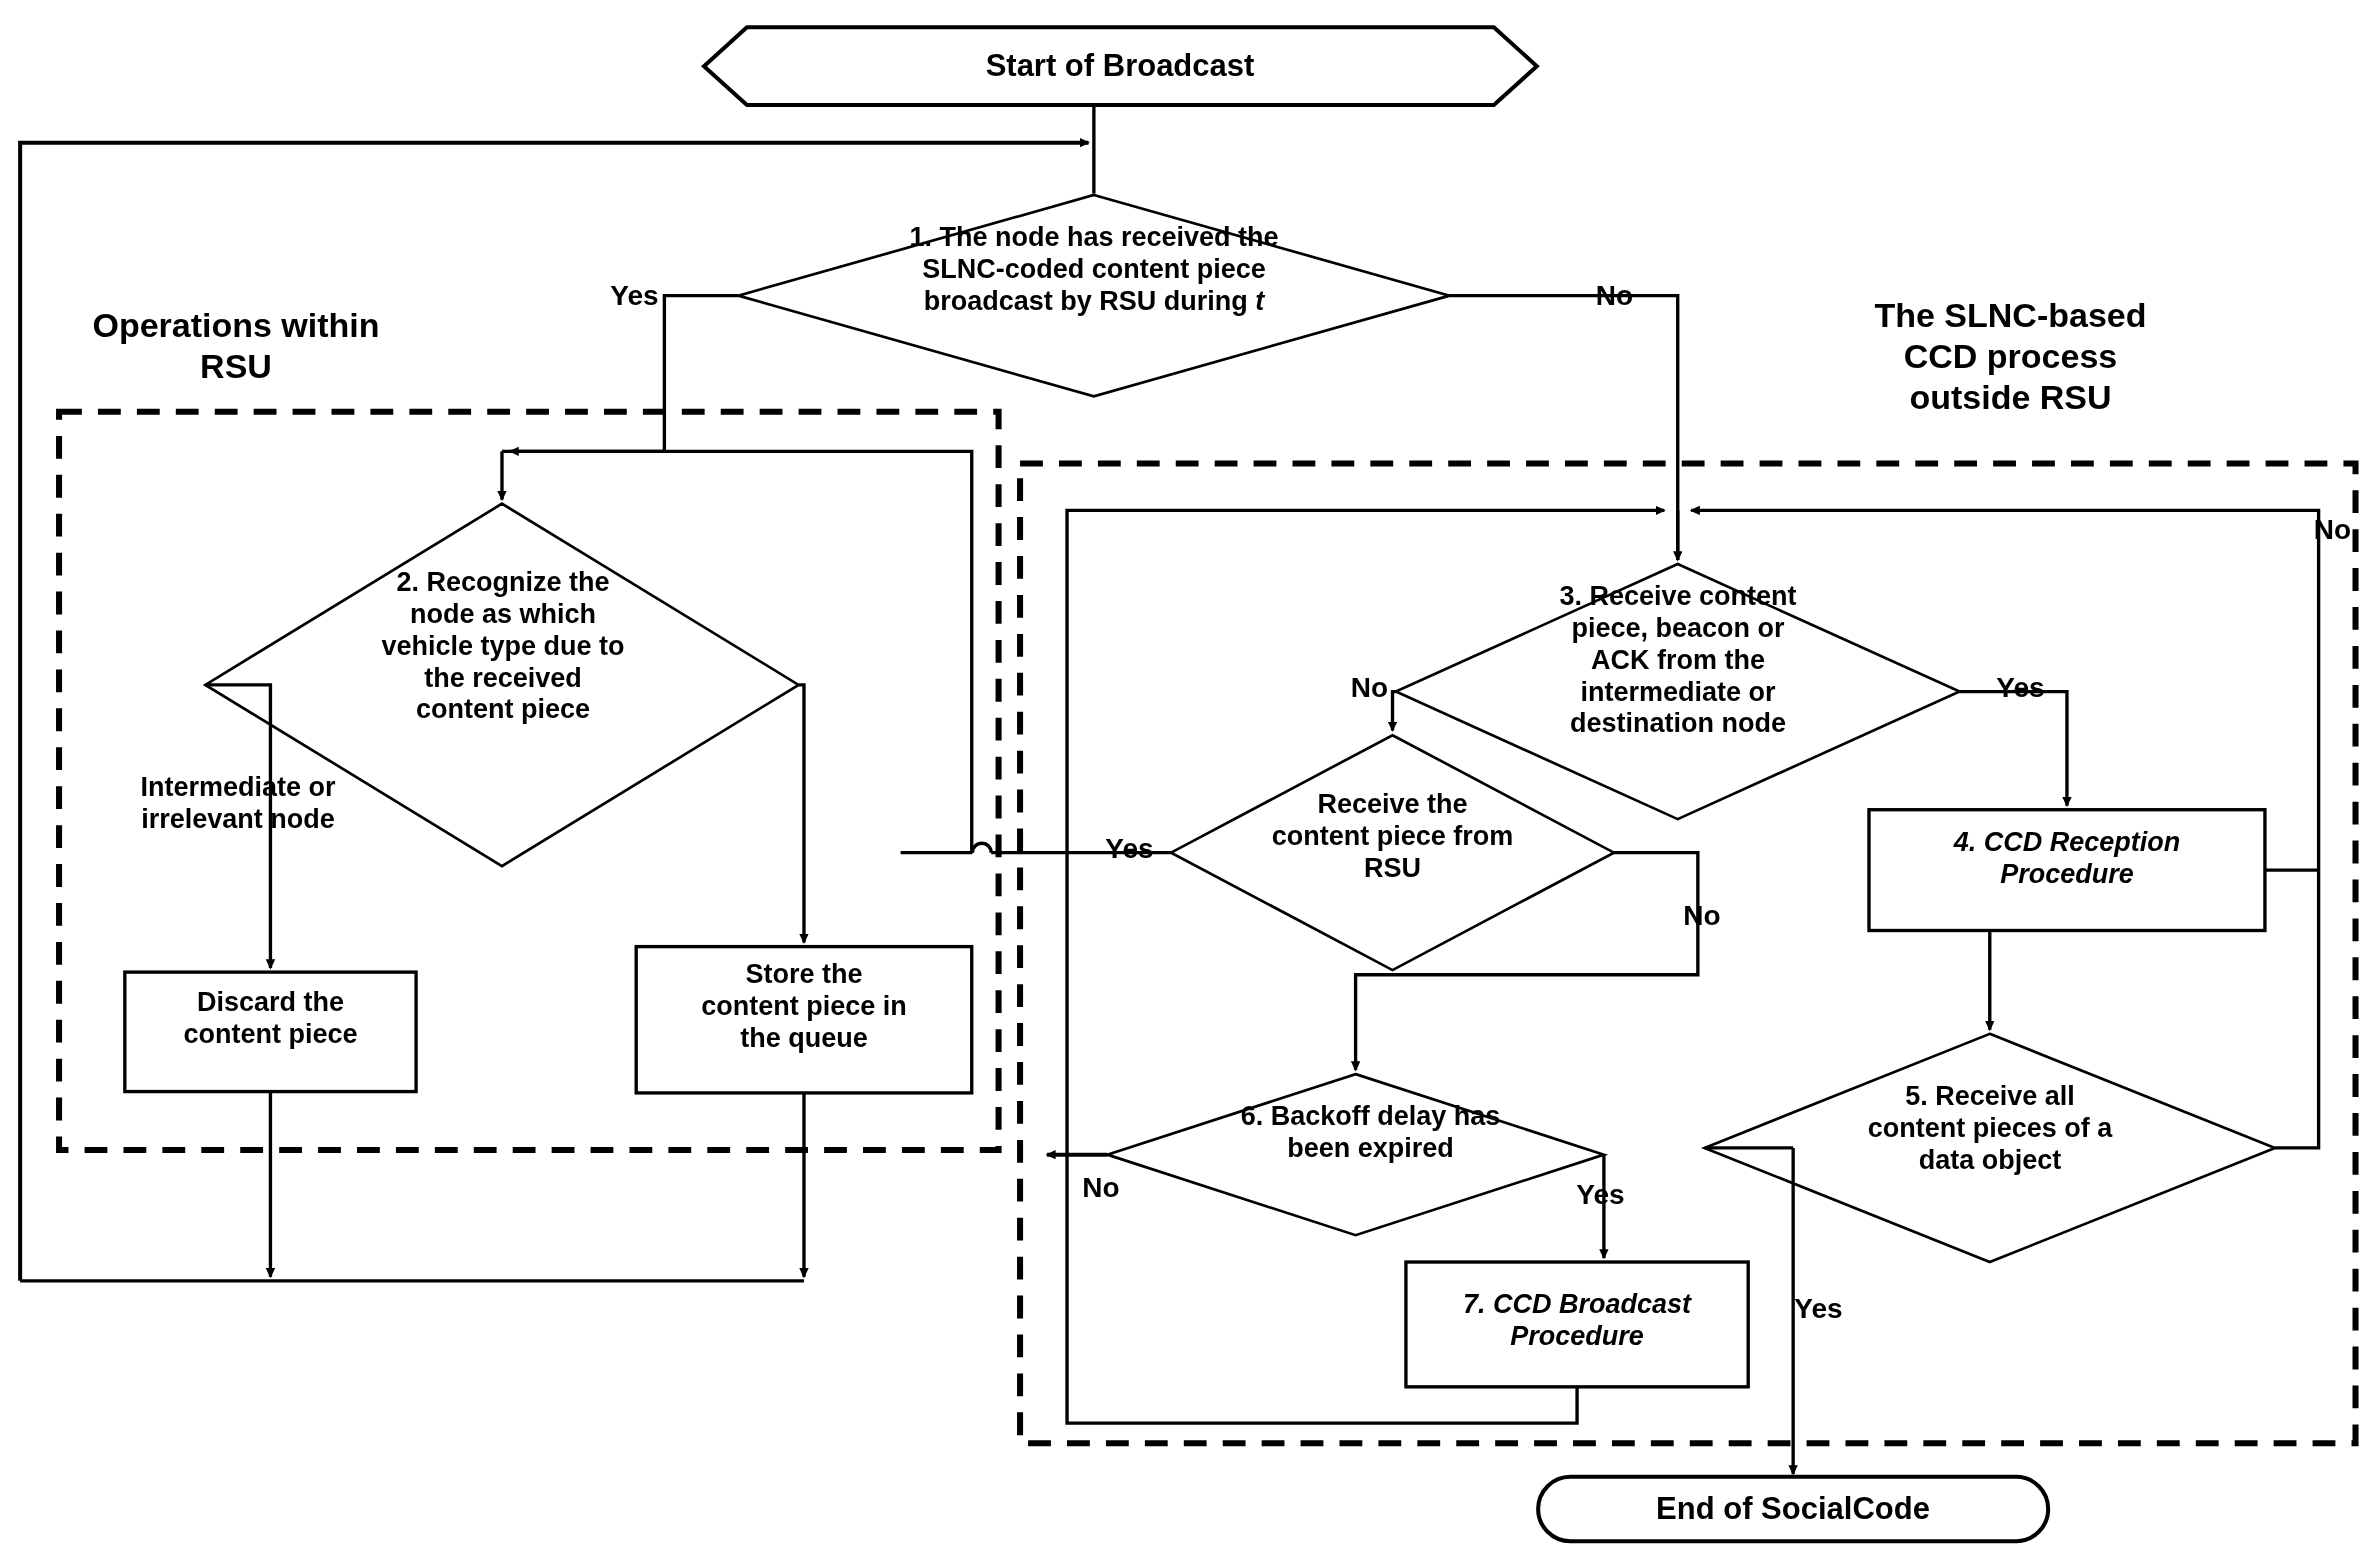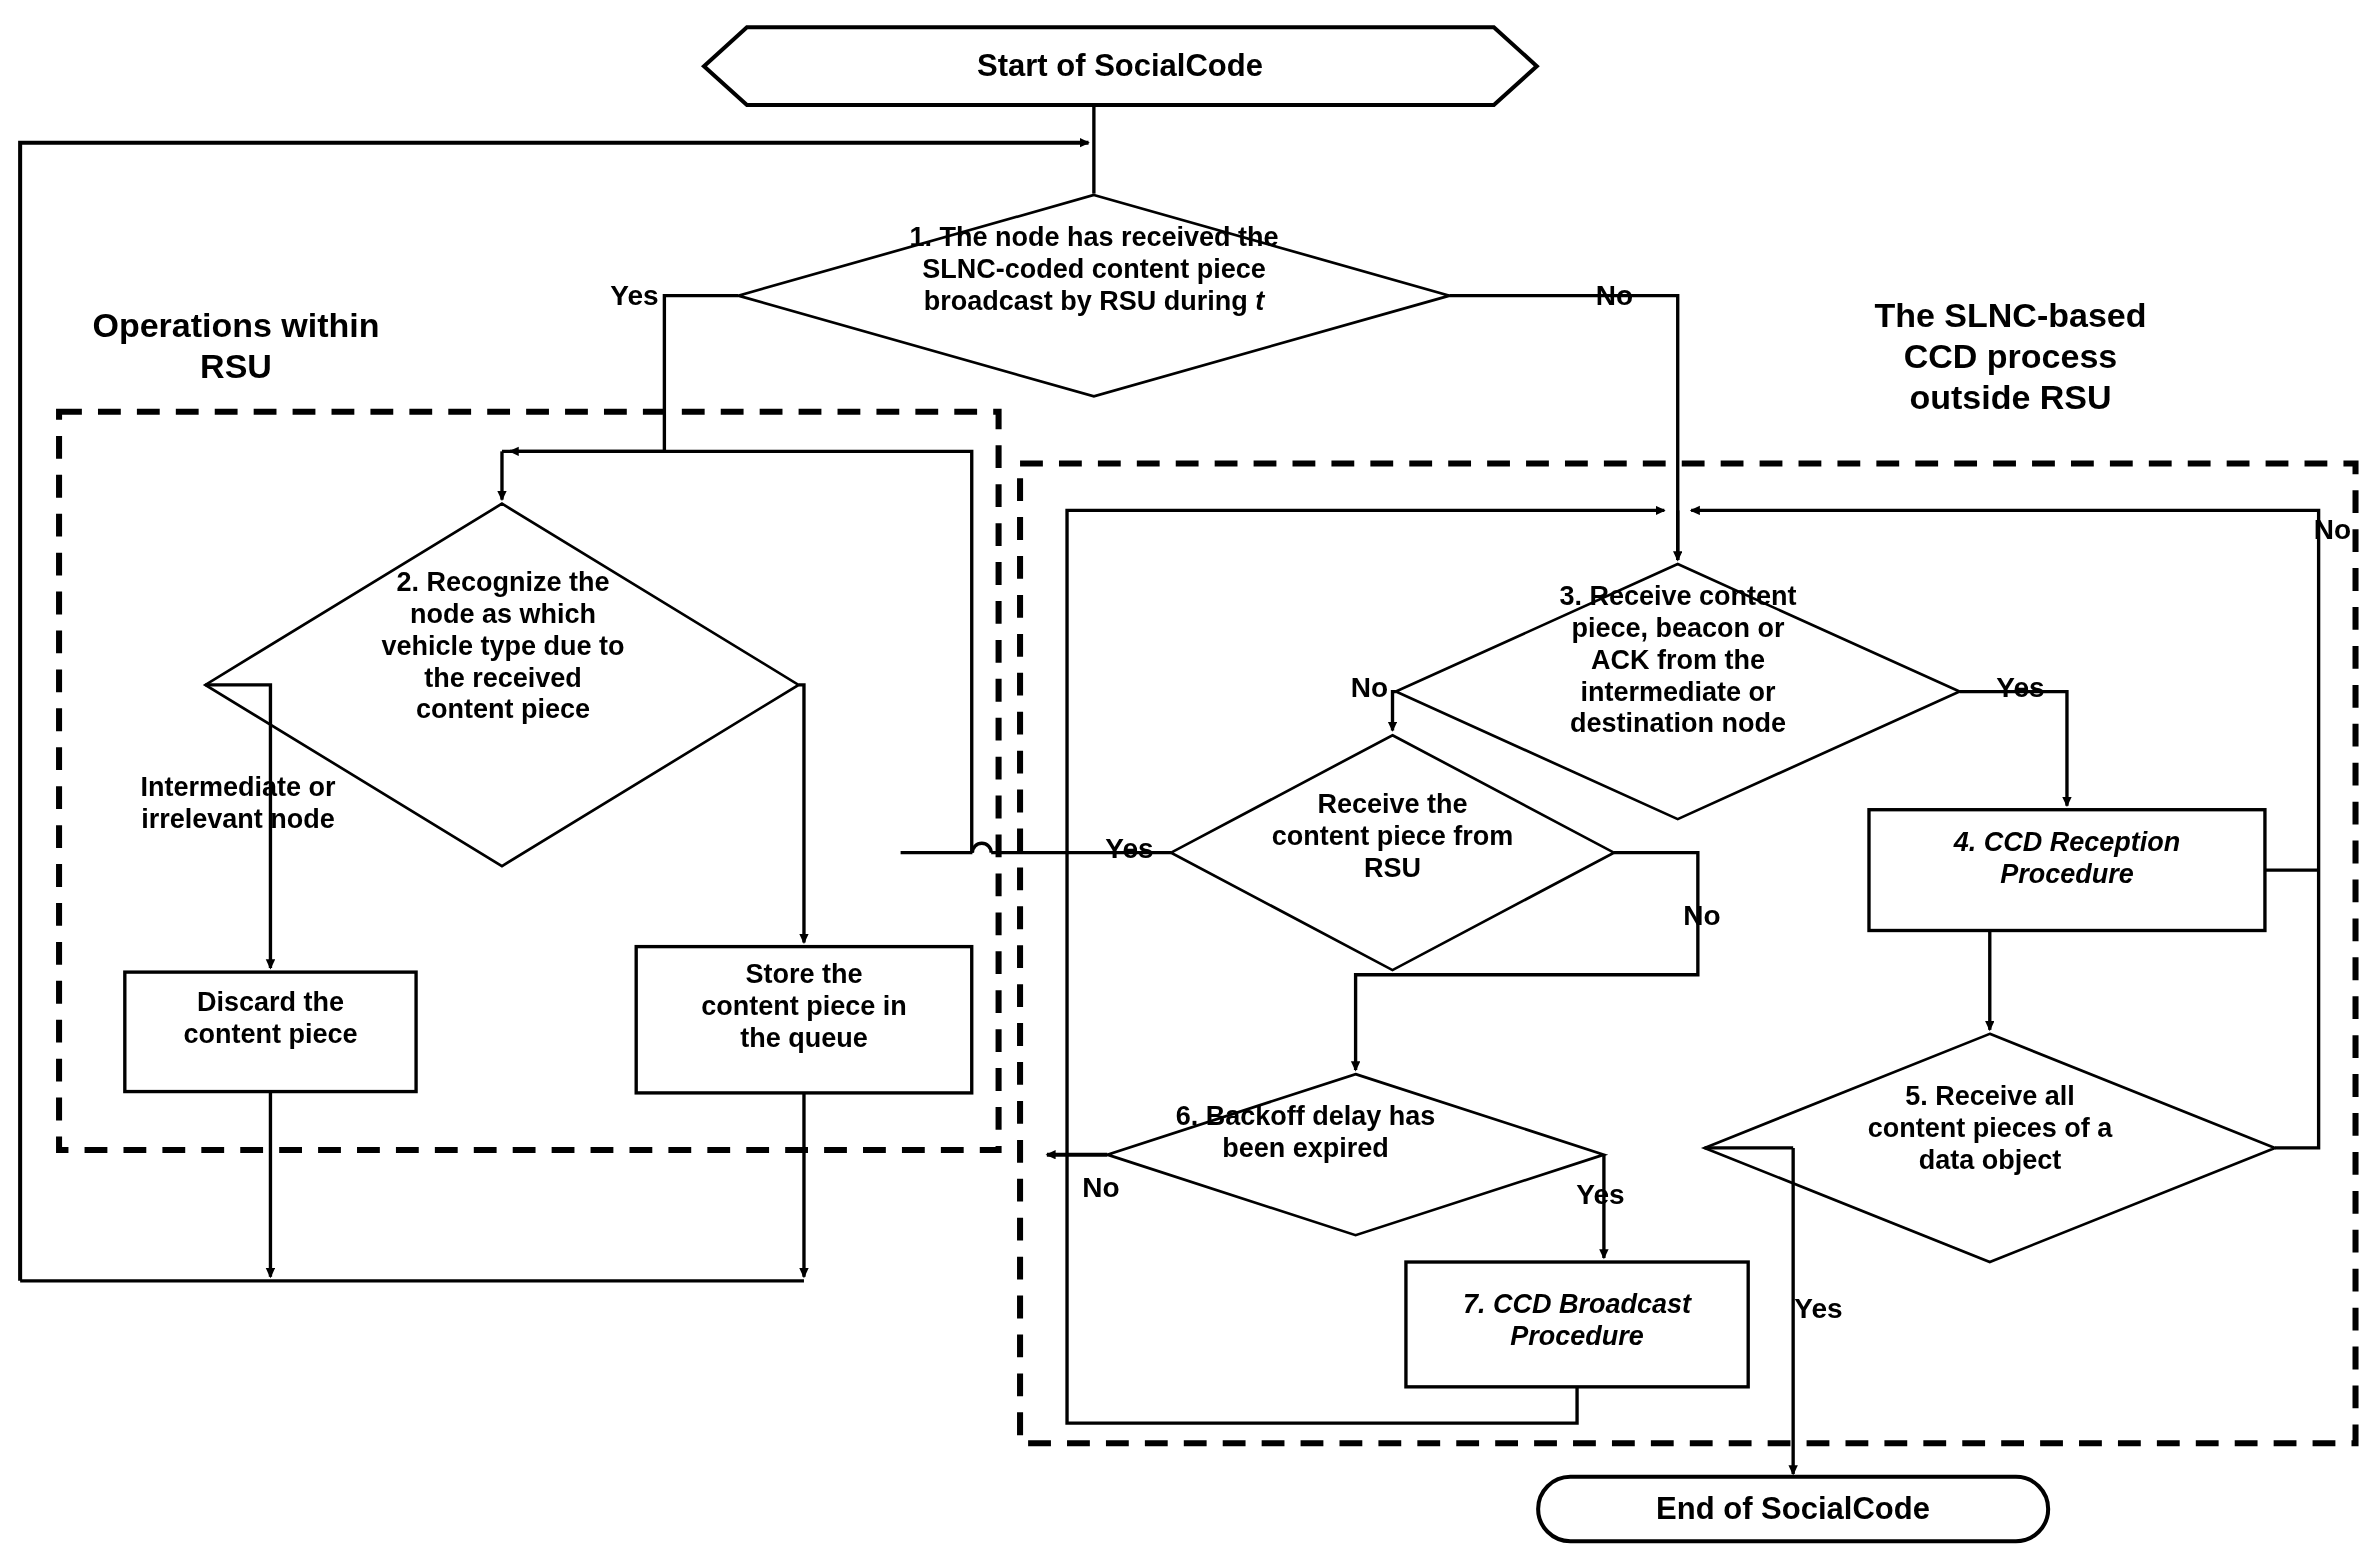--- a/index.html
+++ b/index.html
@@ -119,7 +119,7 @@
 
   </svg>
 
-  <div class="lbl terminal-text" style="left:704px; top:48px; width:832px;">Start of SocialCode</div>
+  <div class="lbl terminal-text" style="left:704px; top:48px; width:832px;">Start of Broadcast</div>
 
   <div class="lbl terminal-text" style="left:1538px; top:1491px; width:510px;">End of SocialCode</div>
 

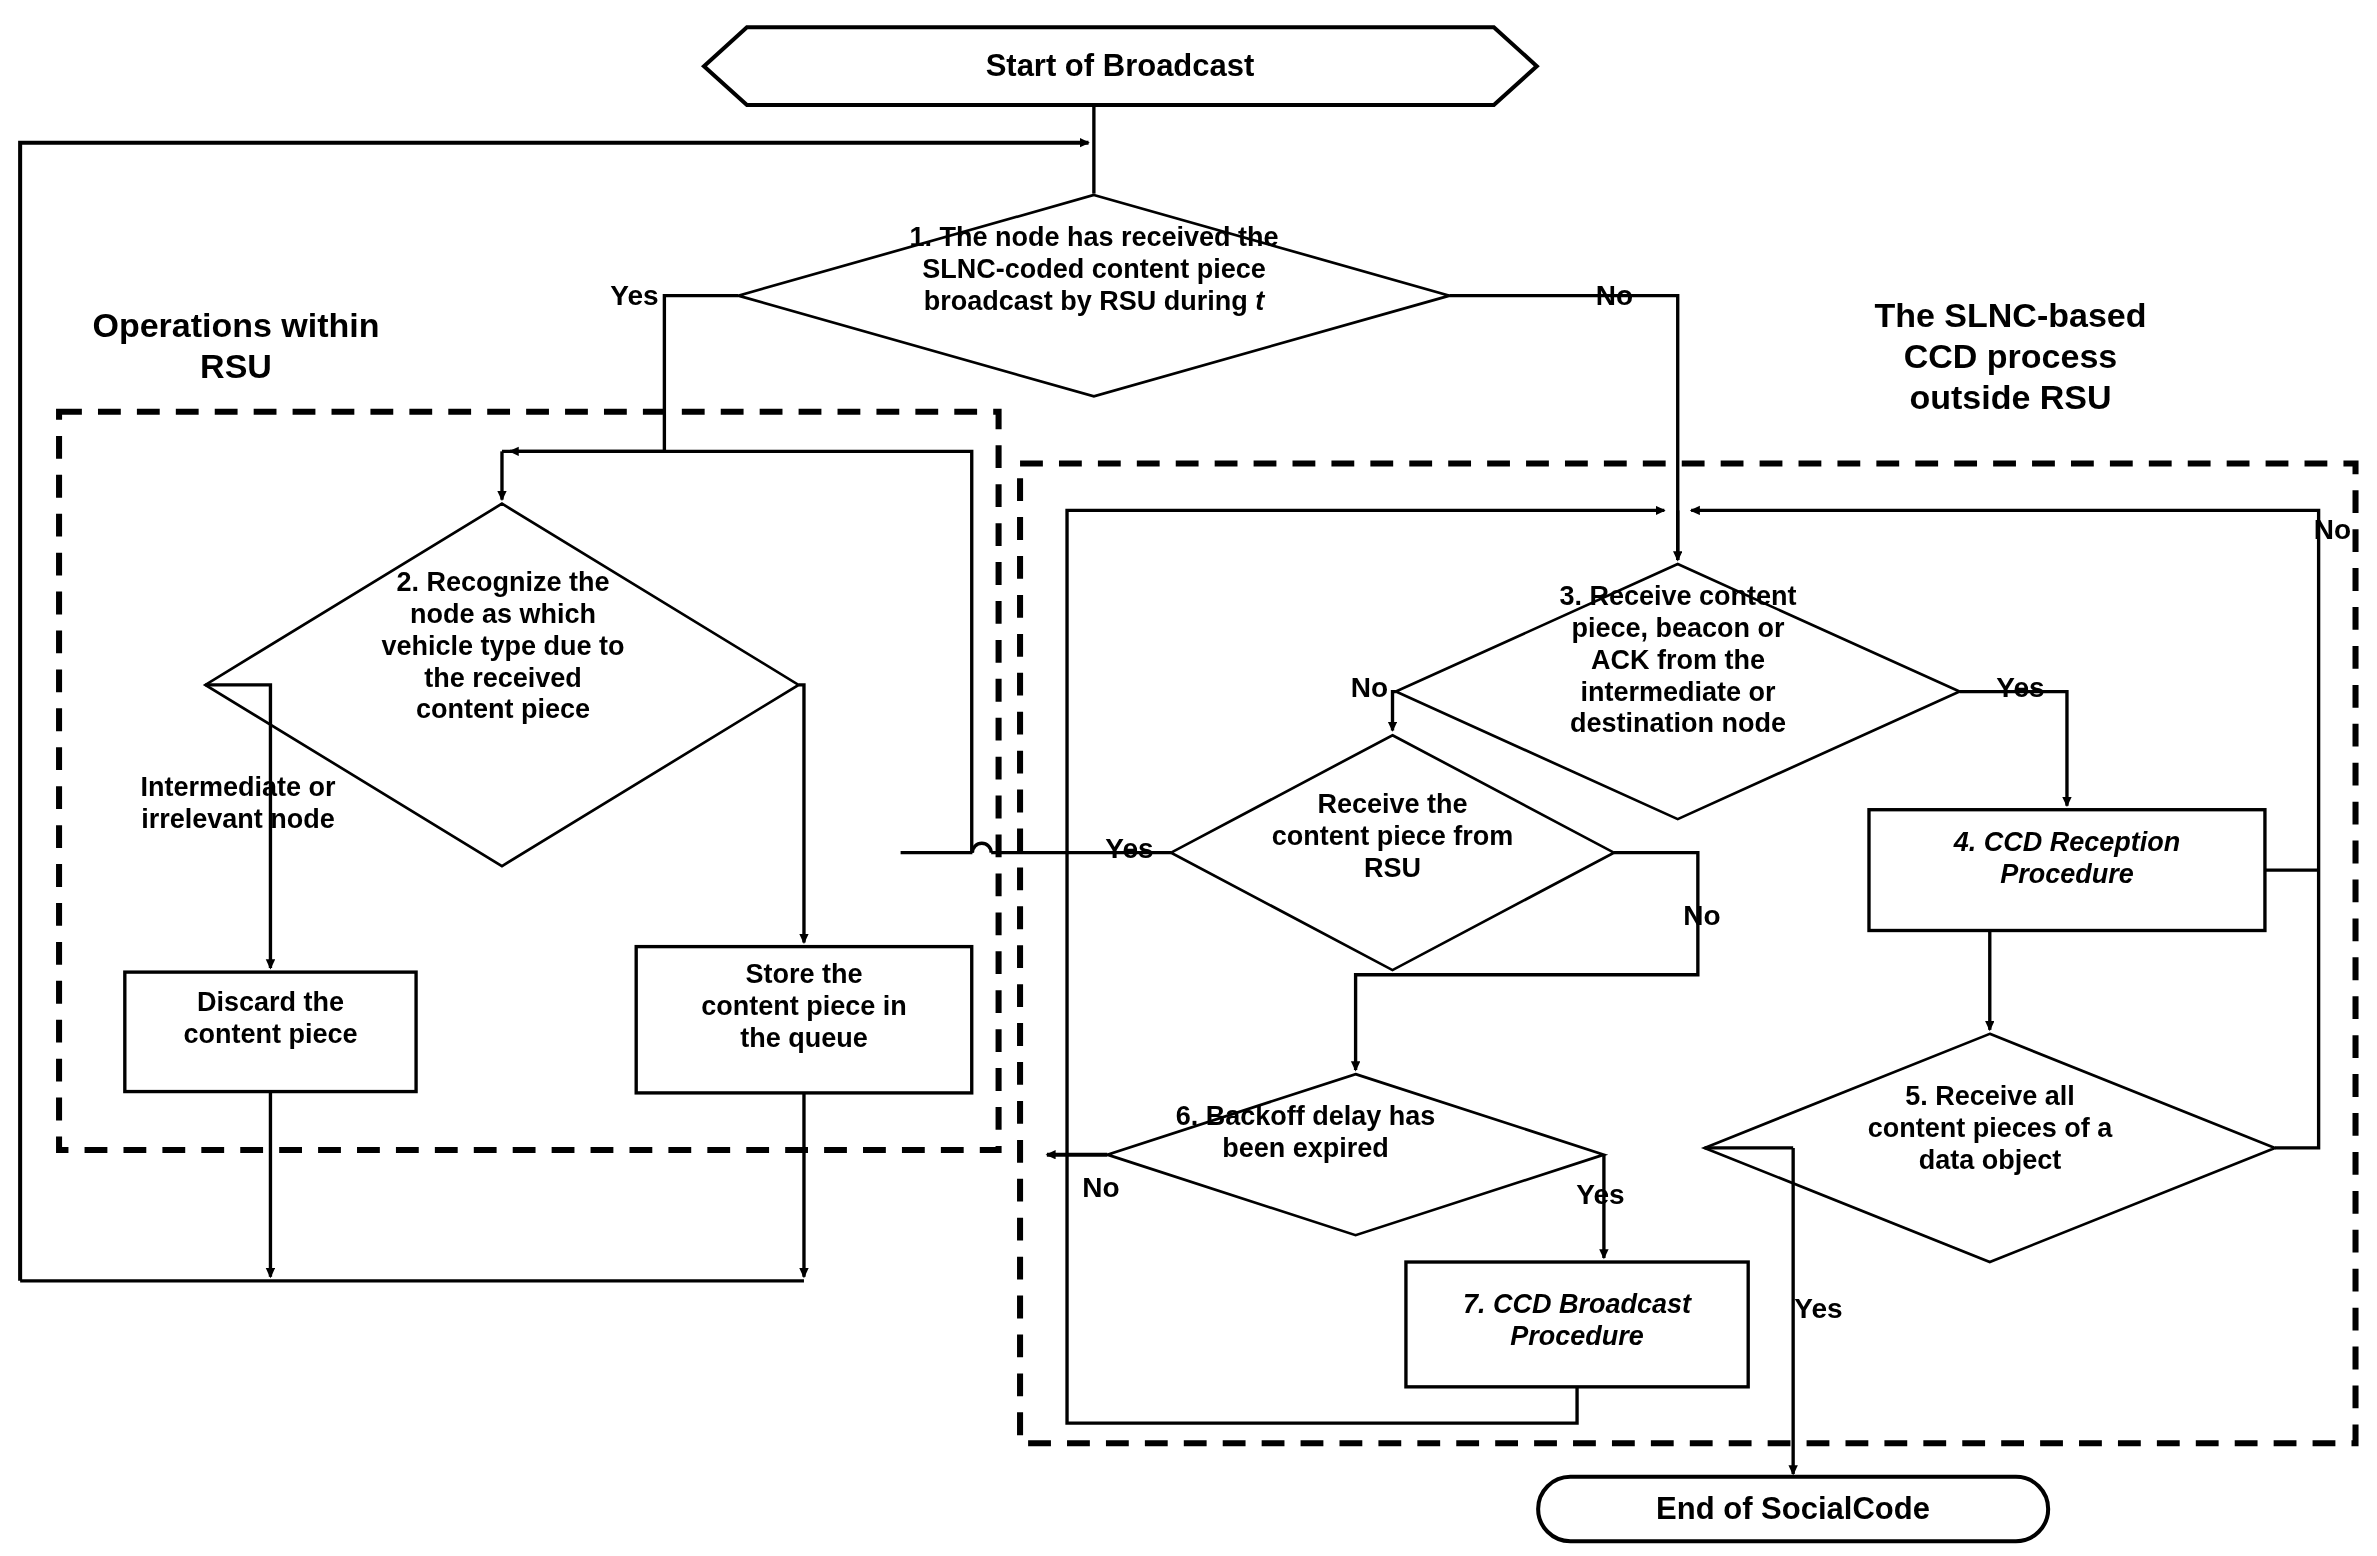--- a/index.html
+++ b/index.html
@@ -154,7 +154,7 @@
 content pieces of a
 data object</div>
 
-  <div class="lbl node-text" style="left:1111px; top:1101px; width:389px;">6. Backoff delay has
+  <div class="lbl node-text" style="left:1176px; top:1101px; width:389px;">6. Backoff delay has
 been expired</div>
 
   <div class="lbl node-text" style="left:125px; top:987px; width:291px;">Discard the

